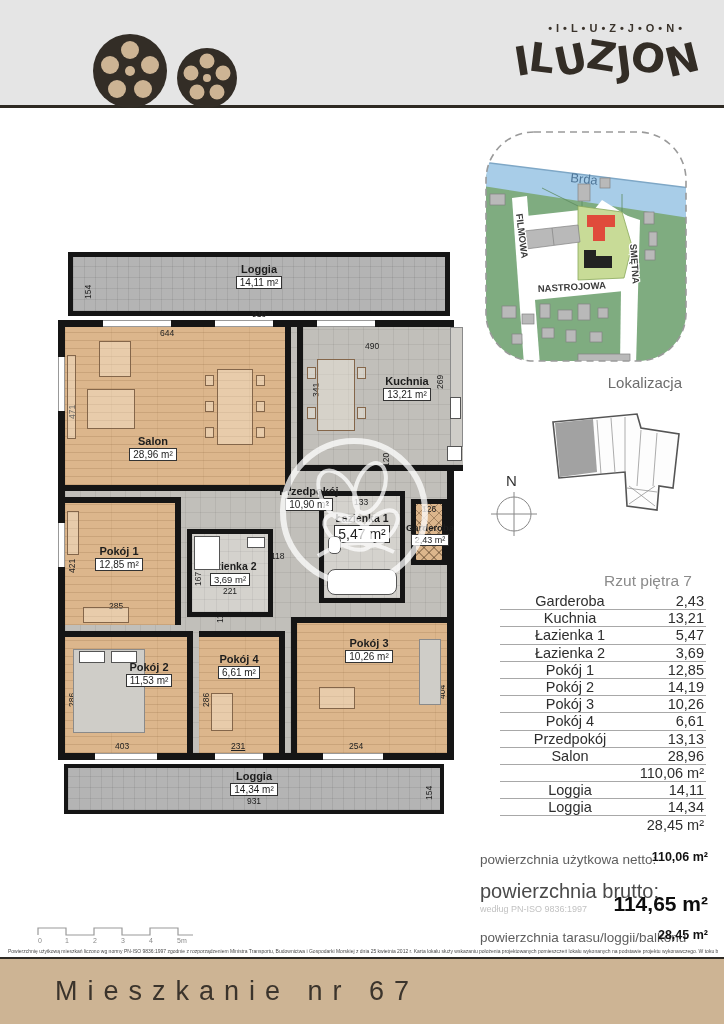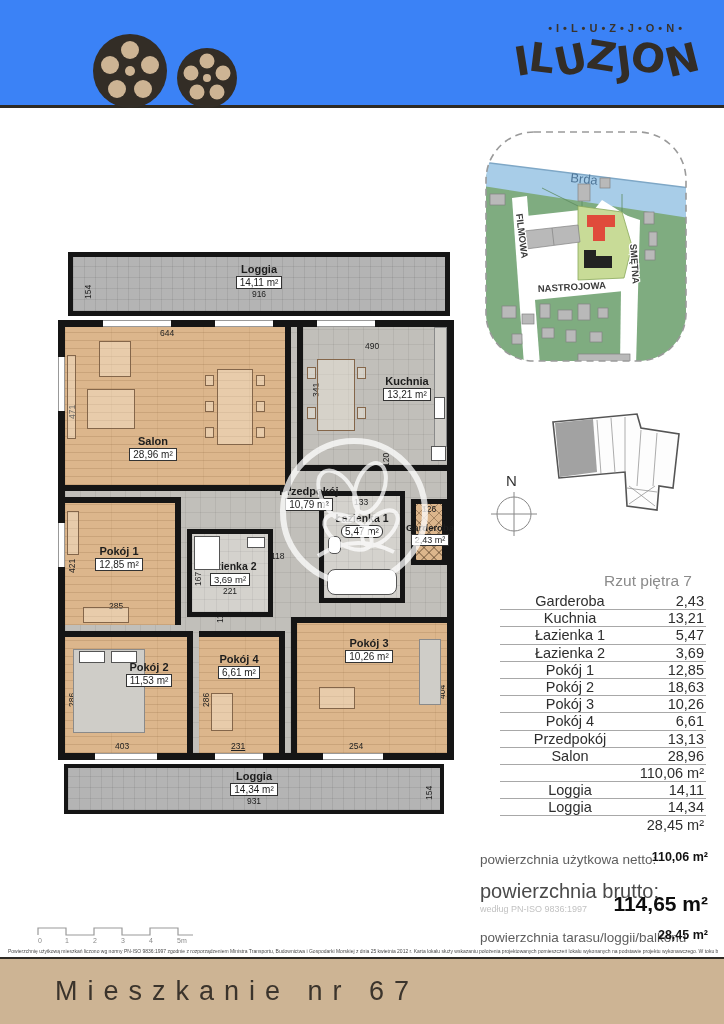--- a/index.html
+++ b/index.html
@@ -9,7 +9,7 @@
   .abs { position:absolute; }
 
   
-  .header { position:absolute; left:0; top:0; width:724px; height:108px; background:#3b82f6; border-bottom:3px solid #2e2a23; }
+  .header { position:absolute; left:0; top:0; width:724px; height:108px; background:#e5e5e5; border-bottom:3px solid #2e2a23; }
   .reels { position:absolute; left:85px; top:18px; }
   .brand-small { position:absolute; right:38px; top:22px; font-size:11px; letter-spacing:4px; color:#3a332b; font-weight:bold; }
   .brand-big { position:absolute; right:26px; top:38px; white-space:nowrap; }

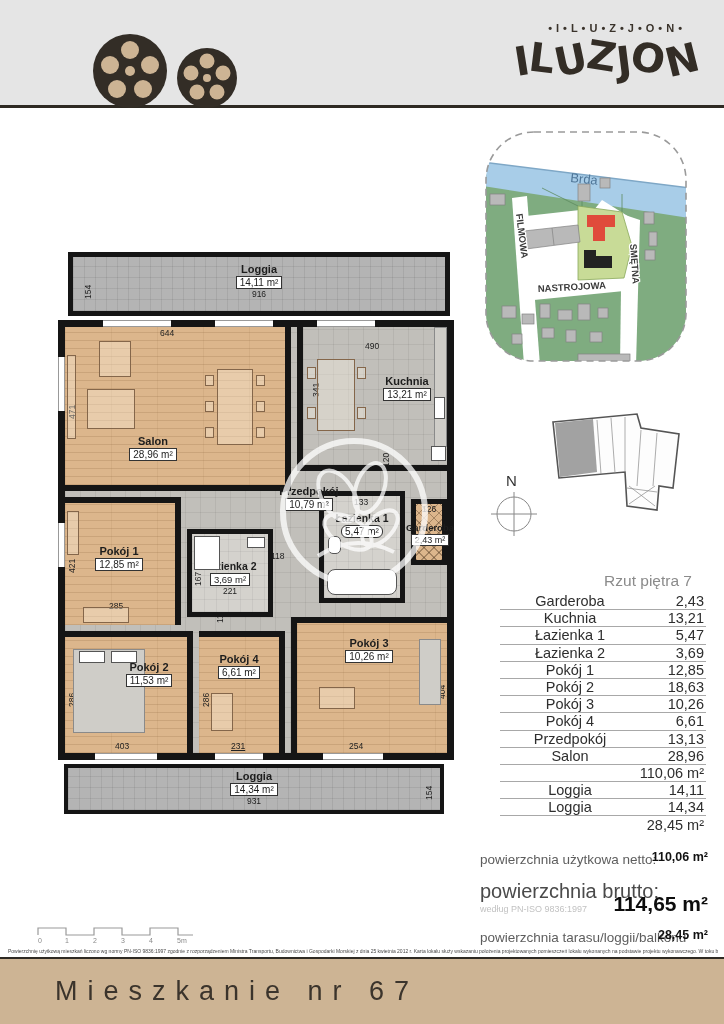--- a/index.html
+++ b/index.html
@@ -278,7 +278,7 @@
       <div class="lab" style="margin-top:6px;">
         <div class="room-name">Loggia</div>
         <span class="area-box">14,11 m²</span>
-        <div class="dim" style="position:static;">916</div>
+        <div class="dim" style="position:static;margin-top:20px;">916</div>
       </div>
     </div>
 

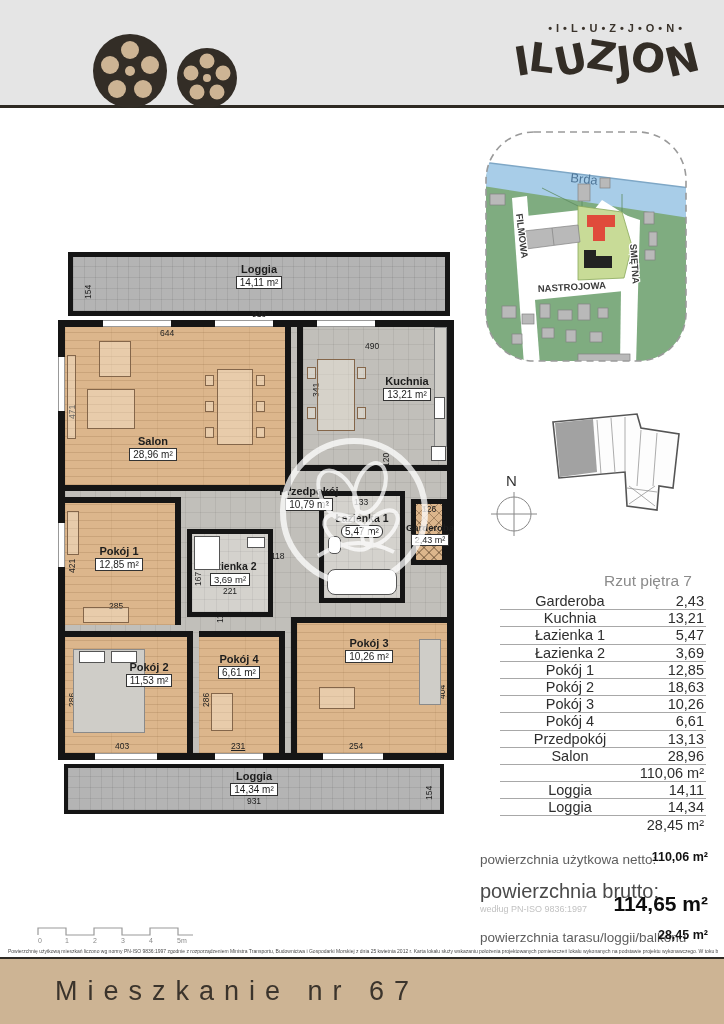--- a/index.html
+++ b/index.html
@@ -303,7 +303,7 @@
         </div>
       </div>
 
-      <div class="abs tile" style="left:232px;top:0;width:150px;height:144px;border-left:6px solid #151515;border-bottom:6px solid #151515;">
+      <div class="abs tile" style="left:232px;top:0;width:166px;height:144px;border-left:6px solid #151515;border-bottom:6px solid #151515;">
         <div class="dim" style="left:62px;top:14px;">490</div>
         <div class="dim v" style="left:8px;top:70px;">341</div>
         <div class="dim v" style="left:132px;top:62px;">269</div>

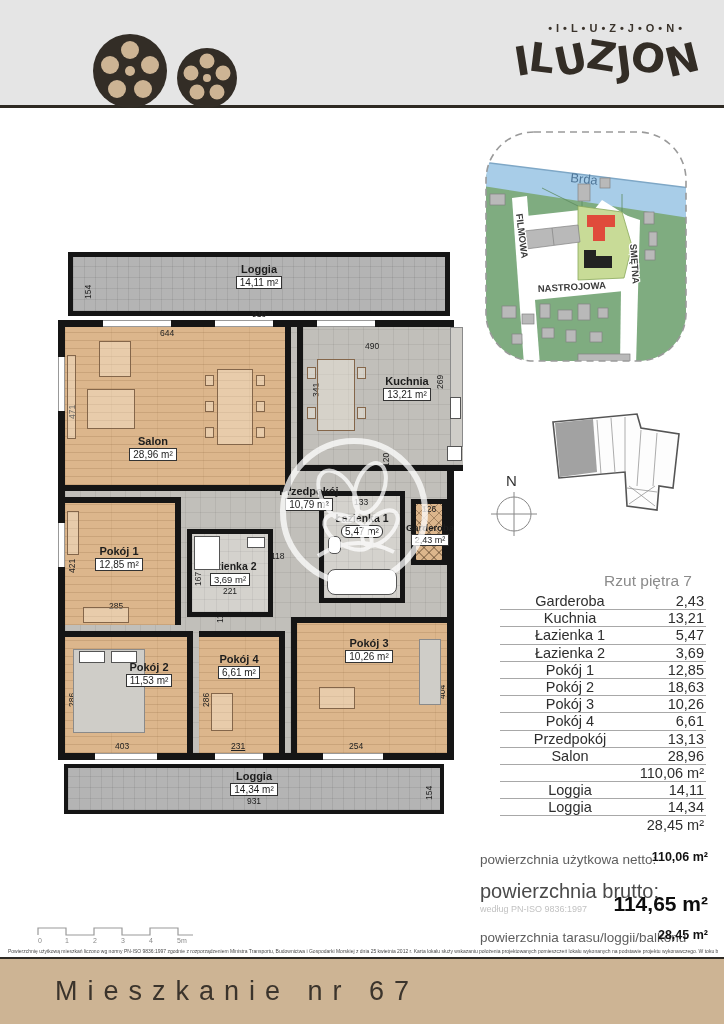--- a/index.html
+++ b/index.html
@@ -174,6 +174,7 @@
     </g>
     <rect x="4" y="4" width="200" height="229" rx="48" fill="none" stroke="#9a9a9a" stroke-width="1.6" stroke-dasharray="7 5"></rect>
   </svg>
+  <div class="map-caption">Lokalizacja</div>
 
   <svg class="compass" width="52" height="70" viewBox="0 0 52 70">
     <text x="18" y="14" font-size="15" fill="#333">N</text>

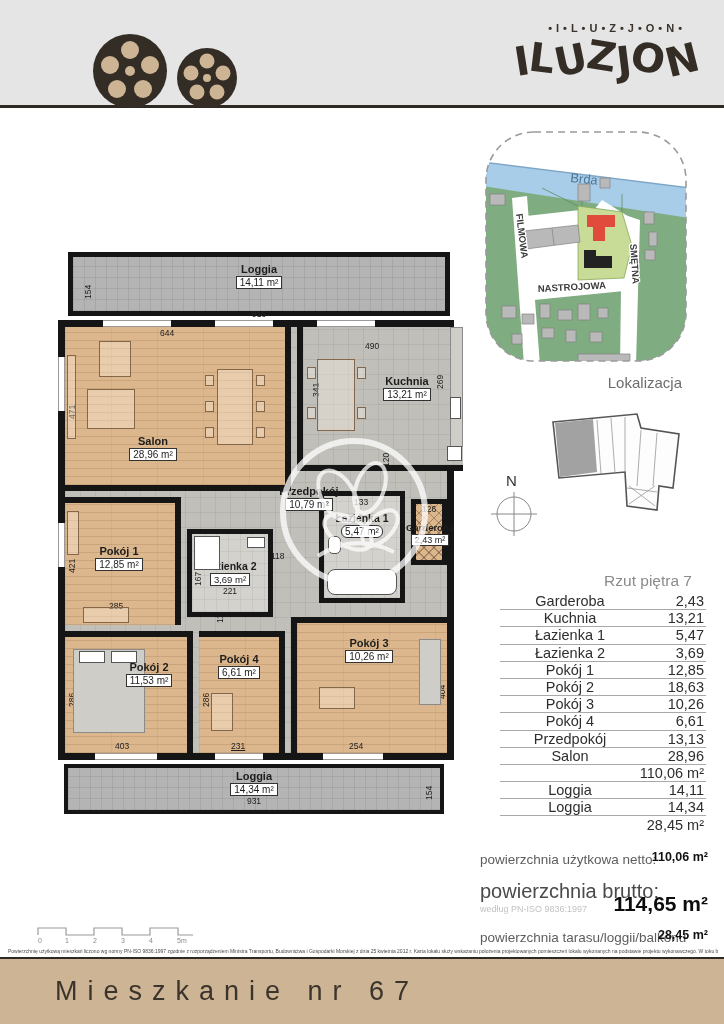--- a/index.html
+++ b/index.html
@@ -324,7 +324,7 @@
 
       <div class="lab abs" style="left:196px;top:158px;width:96px;z-index:2;">
         <div class="room-name">Przedpokój</div>
-        <span class="area-box">10,79 m²</span>
+        <span class="area-box">10,90 m²</span>
       </div>
       <div class="dim" style="left:206px;top:224px;">118</div>
       <div class="dim v" style="left:150px;top:296px;">118</div>

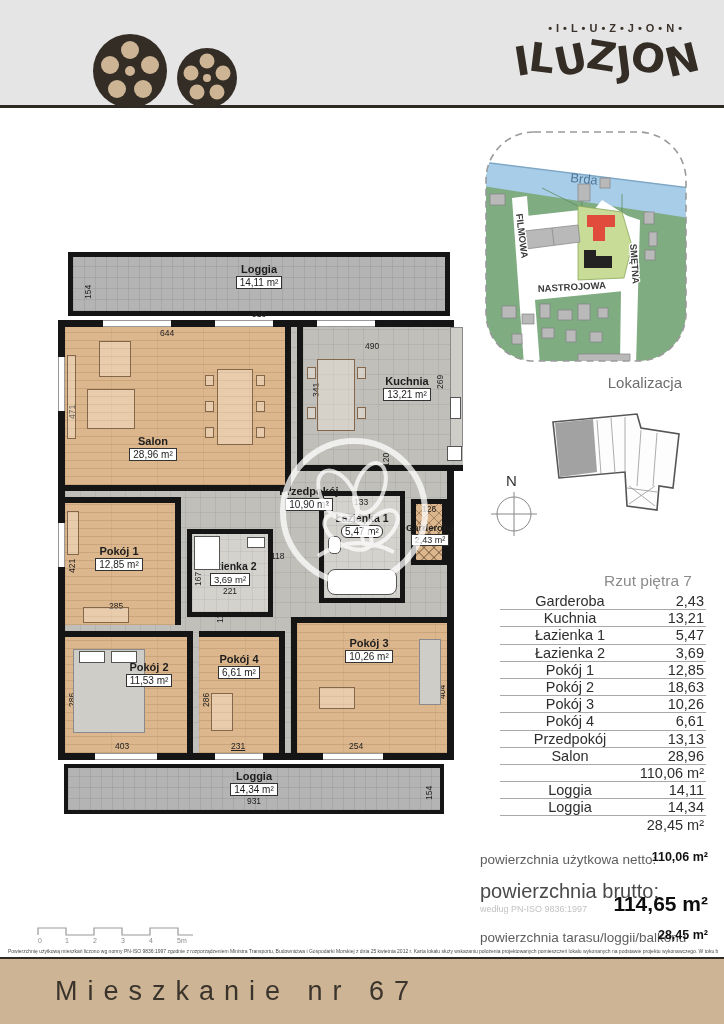--- a/index.html
+++ b/index.html
@@ -356,7 +356,7 @@
         <div class="dim" style="left:30px;top:1px;">133</div>
         <div class="lab" style="margin-top:16px;">
           <div class="room-name" style="font-size:10.5px;">Łazienka 1</div>
-          <span class="area-box" style="font-size:10px;border-radius:6px;">5,47 m²</span>
+          <span class="area-box" style="font-size:14px;">5,47 m²</span>
         </div>
         <div class="furn white" style="left:3px;bottom:3px;width:70px;height:26px;border-radius:8px;"></div>
         <div class="furn white" style="left:4px;top:40px;width:13px;height:18px;border-radius:5px;"></div>

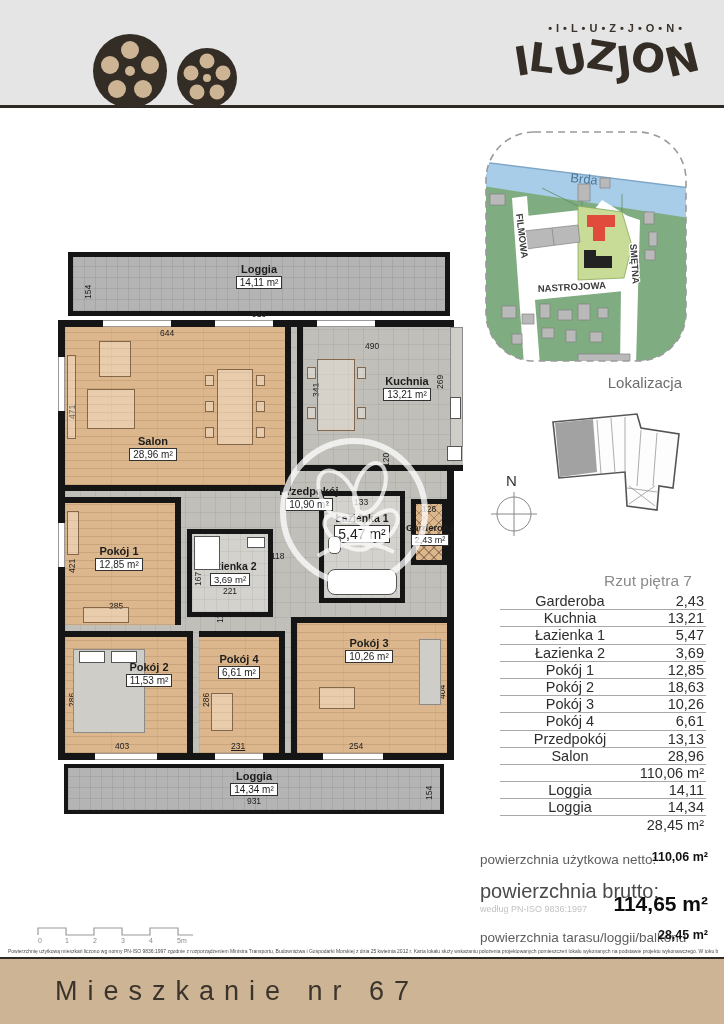--- a/index.html
+++ b/index.html
@@ -222,7 +222,7 @@
       </div>
     <div class="ft-row">
         <span class="lbl">Pokój 2</span>
-        <span class="val">18,63</span>
+        <span class="val">14,19</span>
       </div>
     <div class="ft-row">
         <span class="lbl">Pokój 3</span>

